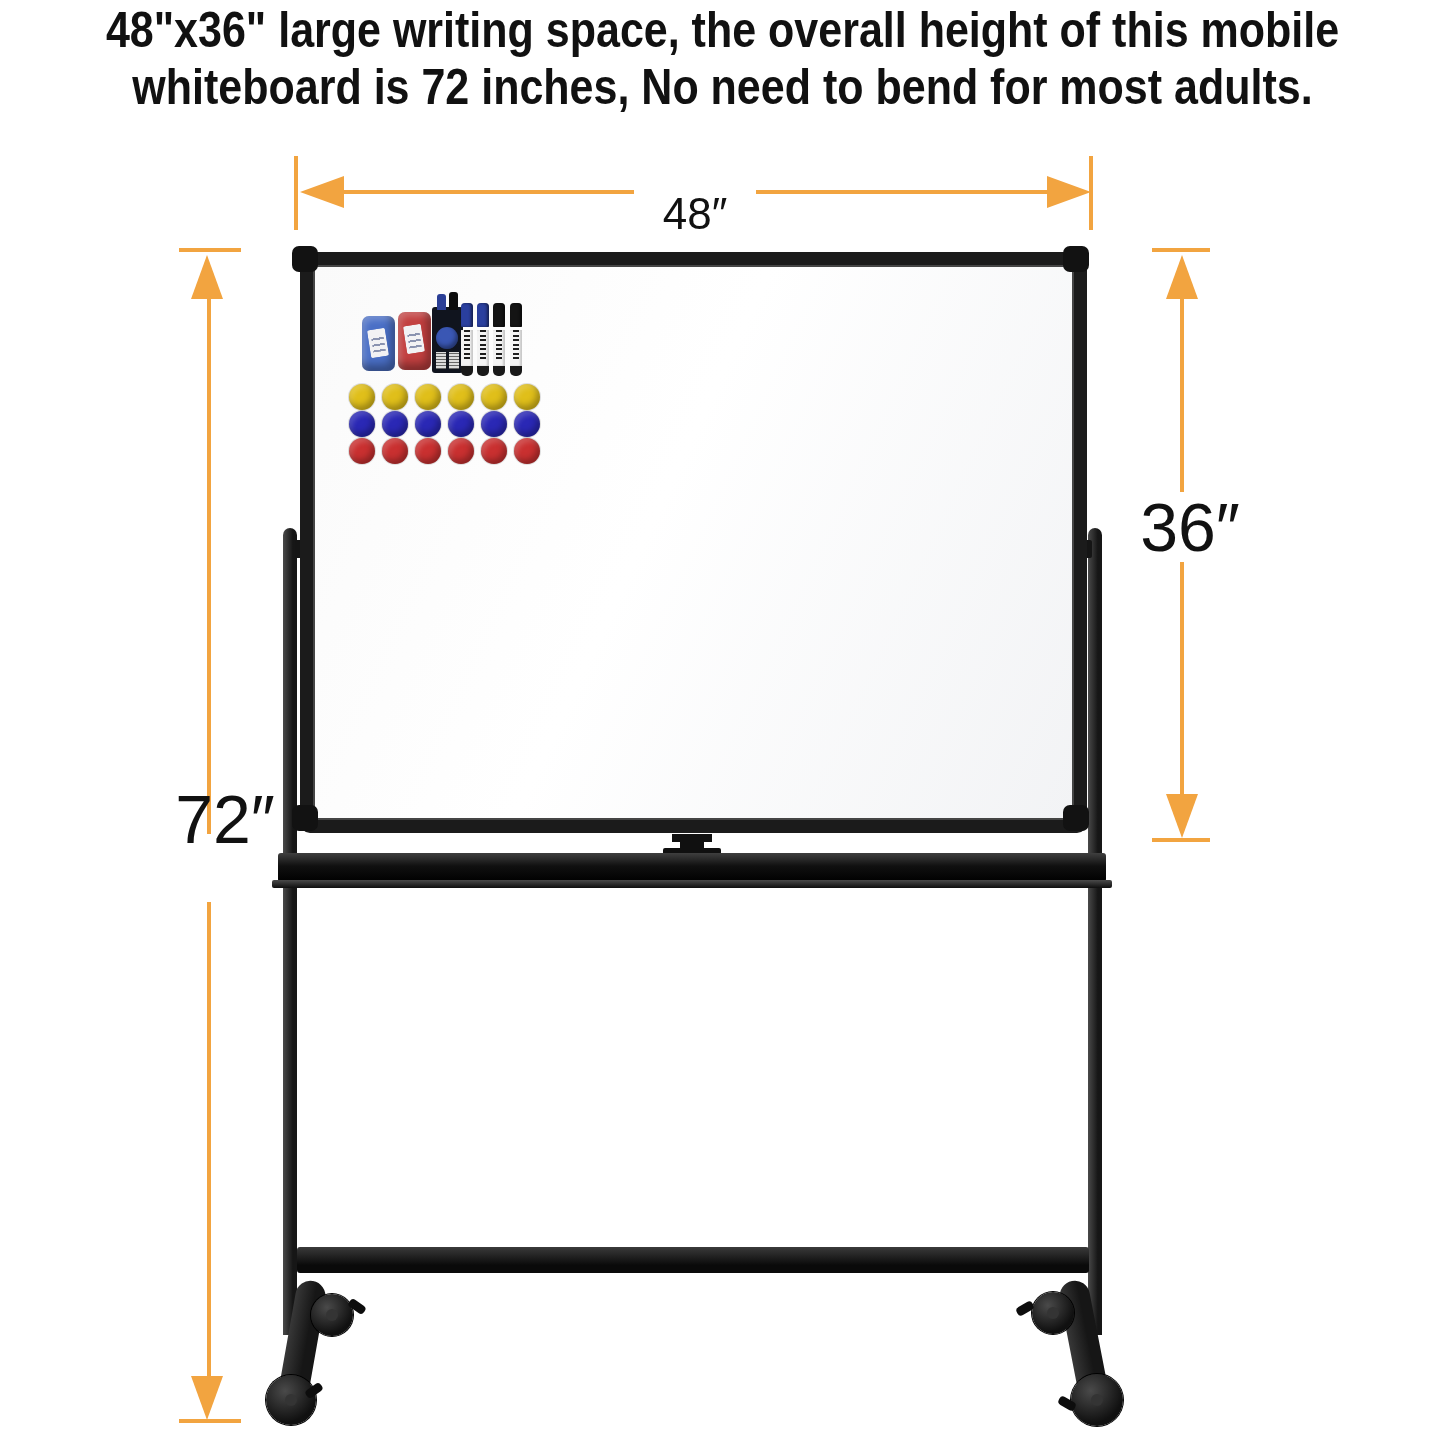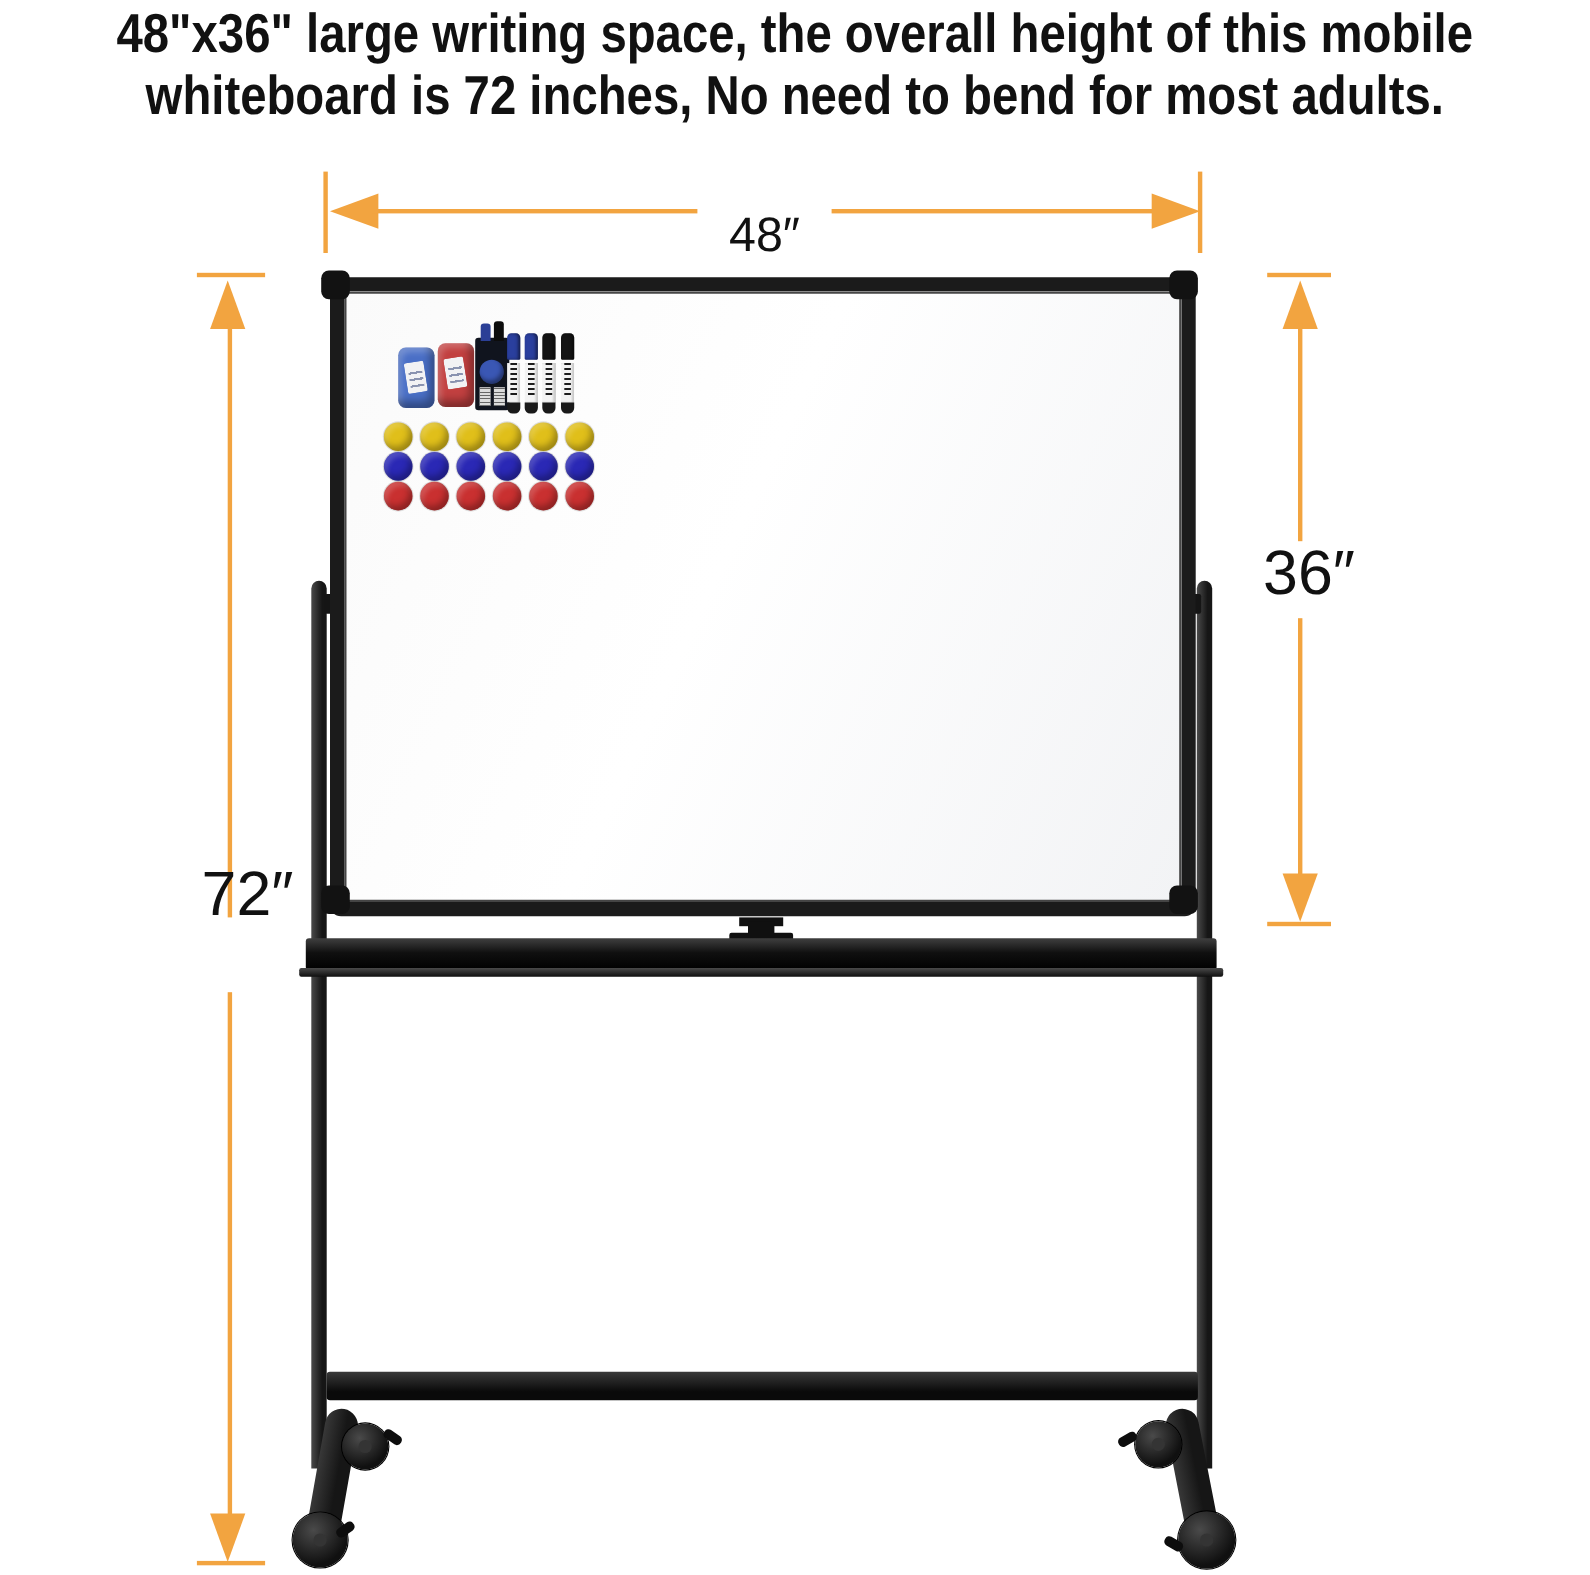--- a/index.html
+++ b/index.html
@@ -21,7 +21,7 @@
   .ah-right{border-top:16px solid transparent; border-bottom:16px solid transparent; border-left:44px solid var(--arrow);}
   .ah-up{border-left:16px solid transparent; border-right:16px solid transparent; border-bottom:44px solid var(--arrow);}
   .ah-down{border-left:16px solid transparent; border-right:16px solid transparent; border-top:44px solid var(--arrow);}
-  .dim-label{position:absolute; font-size:57px; color:var(--ink,#000); text-align:center; z-index:10; font-weight:400;}
+  .dim-label{position:absolute; font-size:68px; color:var(--ink,#000); text-align:center; z-index:10; font-weight:400;}
   
   .board{position:absolute; left:300px; top:252px; width:787px; height:581px; box-sizing:border-box;
     border:13px solid var(--frame,#1b1b1b); border-radius:10px; z-index:2;

